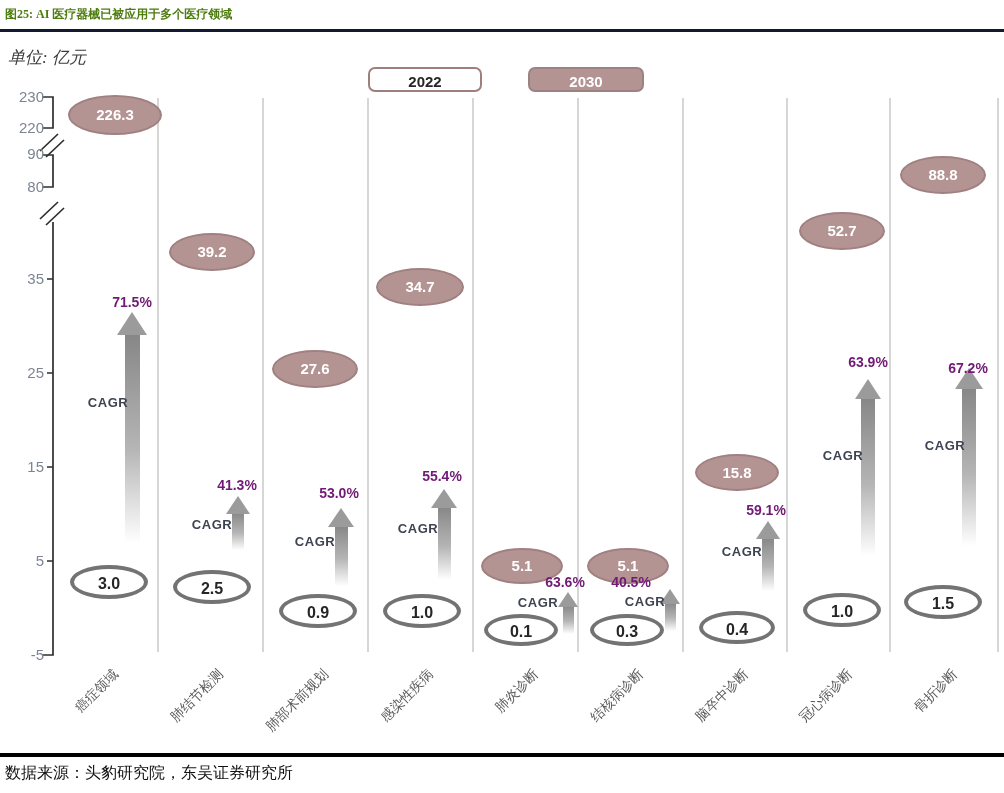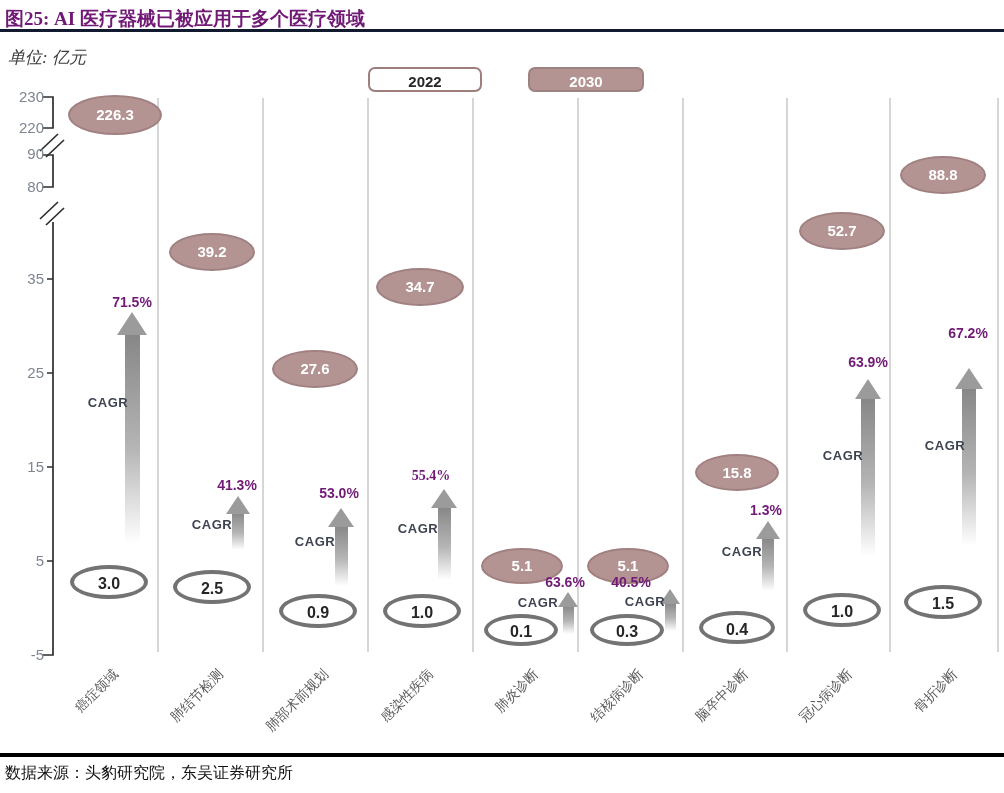--- a/index.html
+++ b/index.html
@@ -6,7 +6,7 @@
   .page{position:relative;width:1004px;height:793px;background:#fff;overflow:hidden;
         font-family:"Liberation Sans",sans-serif;}
   .title-row{position:absolute;left:5px;top:6px;width:990px;
-        font-family:"Liberation Serif",serif;font-weight:bold;font-size:19px;color:#701a75;}
+        font-family:"Liberation Serif",serif;font-weight:bold;font-size:12px;color:#4d7c0f;}
   .title-rule{position:absolute;left:0;top:29px;width:1004px;height:3px;background:#111a2e;}
   .unit{position:absolute;left:8px;top:46px;font-family:"Liberation Serif",serif;
         font-style:italic;font-size:17px;color:#3a3a3a;}

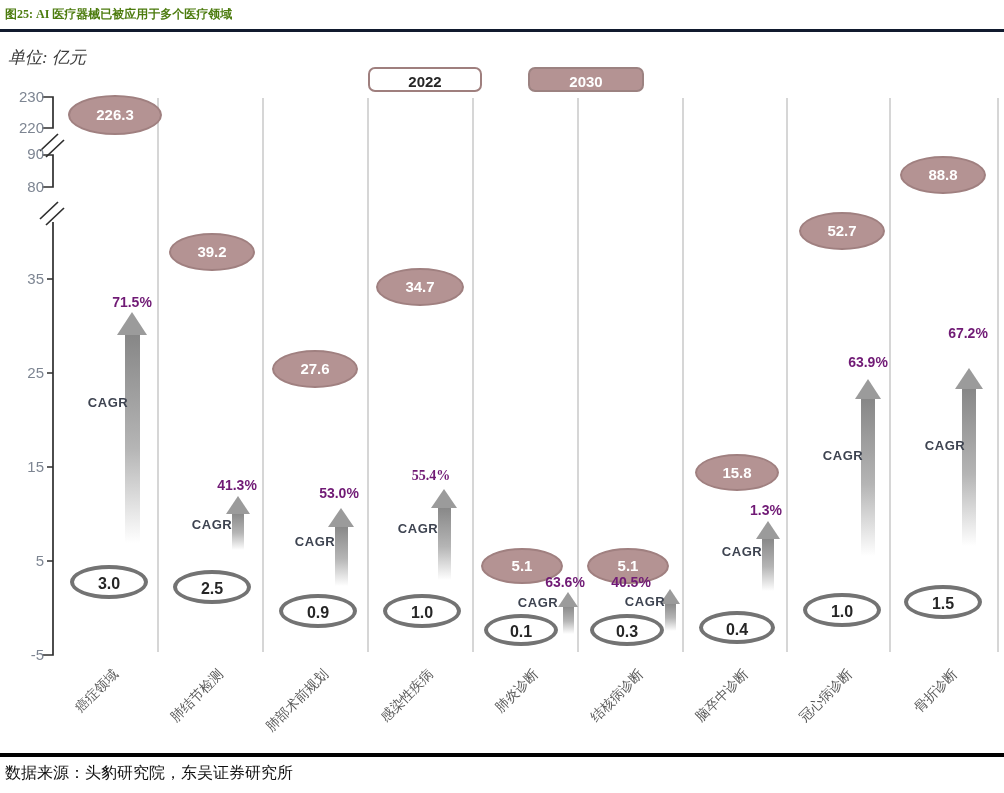--- a/index.html
+++ b/index.html
@@ -135,7 +135,7 @@
       <div class="head" style="left: 955px; top: 368px; border-left: 14px solid transparent; border-right: 14px solid transparent; border-bottom: 21px solid rgb(155, 155, 155);"></div>
       <div class="bubble b2030" style="left: 900px; top: 156px; width: 86px; height: 38px; line-height: 34px;">88.8</div>
       <div class="bubble b2022" style="left: 904px; top: 585px; width: 78px; height: 34px; line-height: 30px;">1.5</div>
-      <div class="pct" style="left: 931px; top: 323px;">67.2%</div>
+      <div class="pct" style="left: 931px; top: 358px;">67.2%</div>
       <div class="cagr" style="left: 915px; top: 437px;">CAGR</div>
       <div class="cat" style="left: 825px; top: 663px;">骨折诊断</div>
     </div>

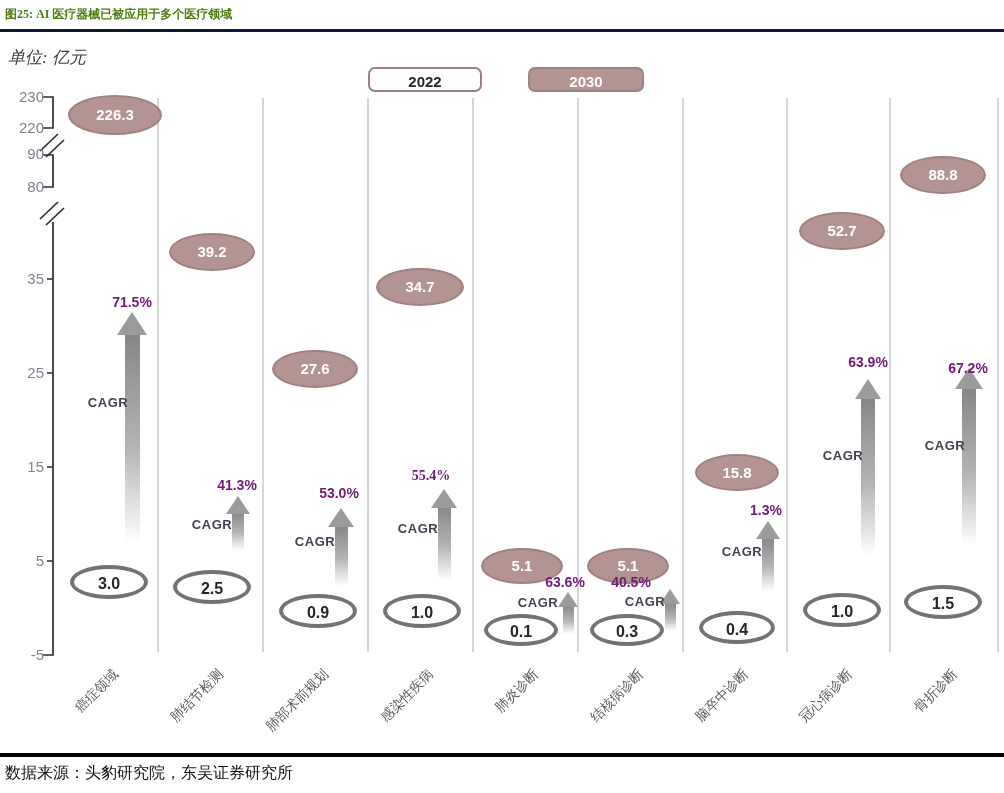--- a/index.html
+++ b/index.html
@@ -100,7 +100,7 @@
       <div class="head" style="left: 431px; top: 489px; border-left: 13px solid transparent; border-right: 13px solid transparent; border-bottom: 19px solid rgb(155, 155, 155);"></div>
       <div class="bubble b2030" style="left: 376px; top: 268px; width: 88px; height: 38px; line-height: 34px;">34.7</div>
       <div class="bubble b2022" style="left: 383px; top: 594px; width: 78px; height: 34px; line-height: 30px;">1.0</div>
-      <div class="pct" style="left: 394px; top: 466px; font-family: Liberation Serif, serif;">55.4%</div>
+      <div class="pct" style="left: 405px; top: 466px;">55.4%</div>
       <div class="cagr" style="left: 388px; top: 520px;">CAGR</div>
       <div class="cat" style="left: 301px; top: 663px;">感染性疾病</div>
       <div class="shaft" style="left: 562.5px; top: 605px; width: 11px; height: 29px;"></div>

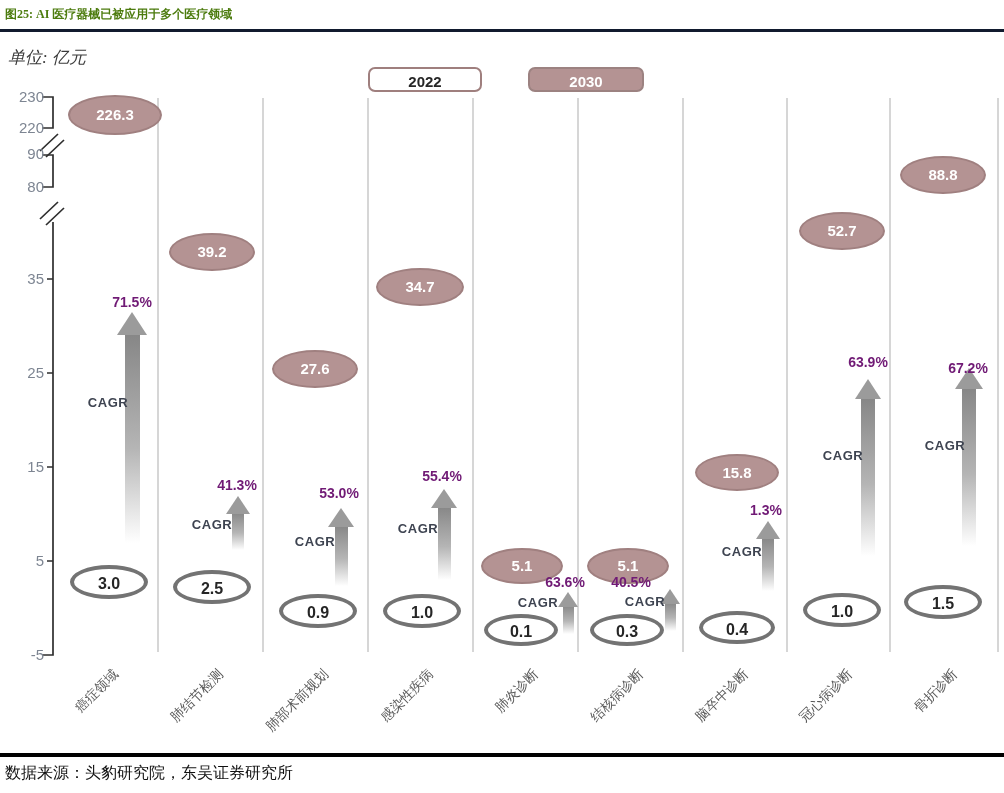--- a/index.html
+++ b/index.html
@@ -121,7 +121,7 @@
       <div class="head" style="left: 756px; top: 521px; border-left: 12px solid transparent; border-right: 12px solid transparent; border-bottom: 18px solid rgb(155, 155, 155);"></div>
       <div class="bubble b2030" style="left: 695px; top: 453.5px; width: 84px; height: 37px; line-height: 33px;">15.8</div>
       <div class="bubble b2022" style="left: 699px; top: 610.5px; width: 76px; height: 33px; line-height: 29px;">0.4</div>
-      <div class="pct" style="left: 729px; top: 500px;">1.3%</div>
+      <div class="pct" style="left: 729px; top: 500px;">59.1%</div>
       <div class="cagr" style="left: 712px; top: 543px;">CAGR</div>
       <div class="cat" style="left: 616px; top: 663px;">脑卒中诊断</div>
       <div class="shaft" style="left: 861px; top: 397px; width: 14px; height: 159px;"></div>

